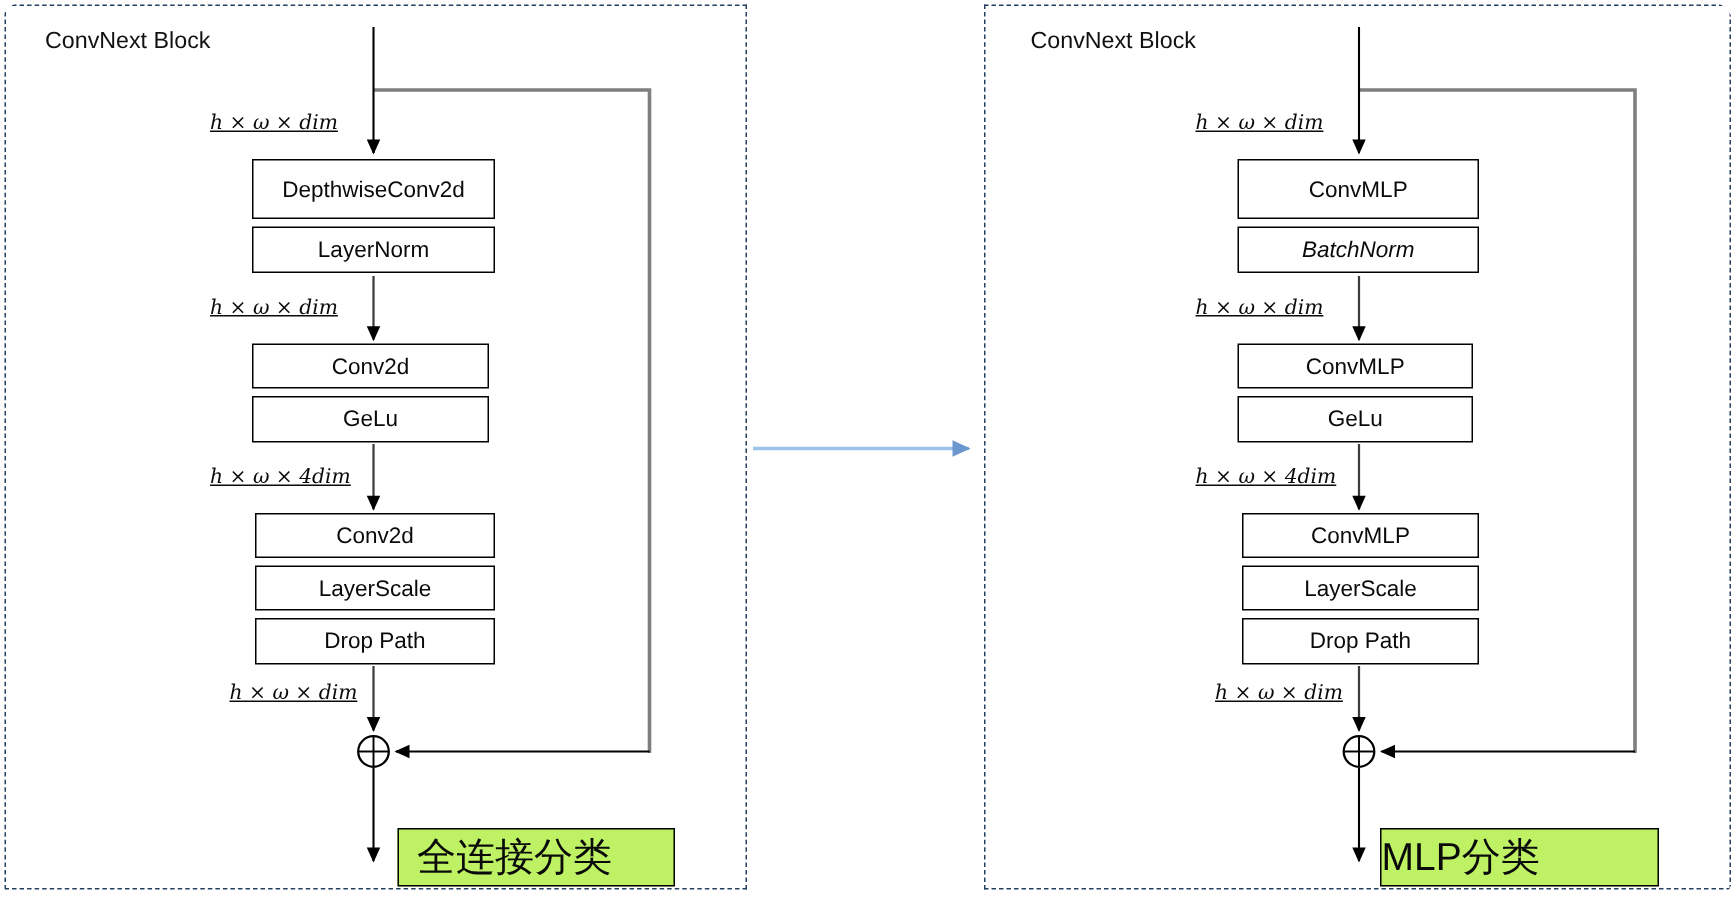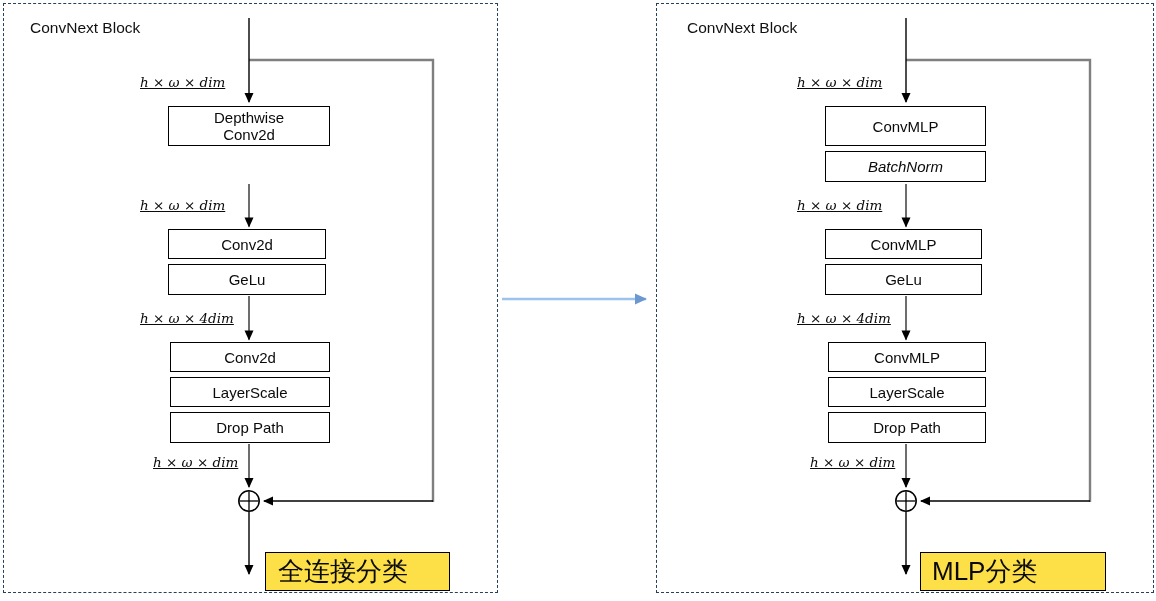--- a/index.html
+++ b/index.html
@@ -4,7 +4,7 @@
 <style>
   html,body{margin:0;padding:0;background:#fff;}
   .stage{position:relative;width:1156px;height:601px;background:#fff;overflow:hidden;
-         font-family:"Liberation Sans",sans-serif;}
+         font-family:"Liberation Sans",sans-serif;border-radius:19px;}
   .overlay{position:absolute;left:0;top:0;width:1156px;height:601px;pointer-events:none;}
   .panel{position:absolute;border:1px dashed var(--panel-border,#24415e);background:transparent;}
   #panel-left{left:3px;top:3px;width:493px;height:588px;}

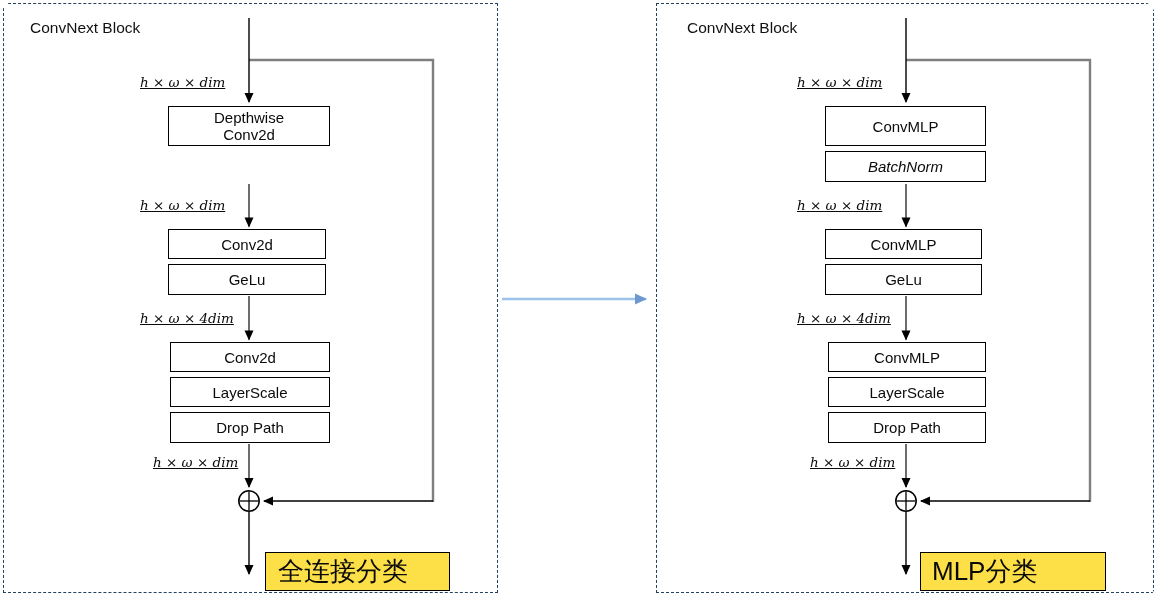--- a/index.html
+++ b/index.html
@@ -13,7 +13,7 @@
   #title-left{left:30px;top:19px;}
   #title-right{left:687px;top:19px;}
   .box{position:absolute;border:1.4px solid var(--box-border,#000);background:#fff;
-       display:flex;flex-direction:column;align-items:center;justify-content:center;
+       display:flex;flex-direction:row;align-items:center;justify-content:center;
        font:15px "Liberation Sans",sans-serif;color:#0a0a0a;text-align:center;line-height:17px;
        box-sizing:border-box;}
   

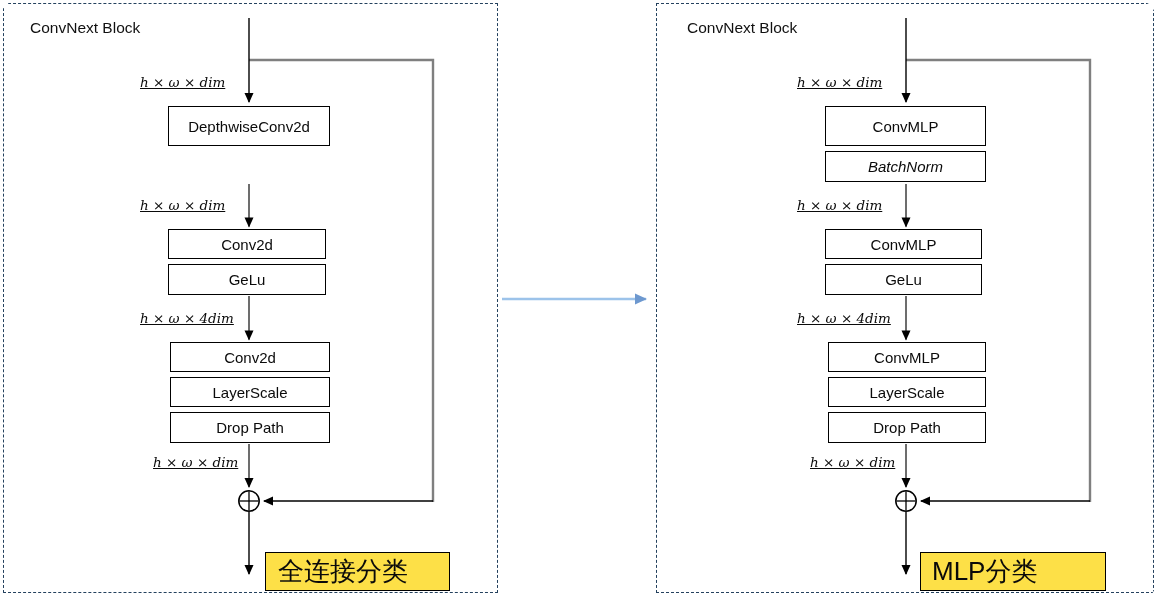--- a/index.html
+++ b/index.html
@@ -113,6 +113,7 @@
     <span>Depthwise</span>
     <span>Conv2d</span>
   </div>
+  <div class="box" id="l-box2">LayerNorm</div>
   <div class="box" id="l-box3">Conv2d</div>
   <div class="box" id="l-box4">GeLu</div>
   <div class="box" id="l-box5">Conv2d</div>

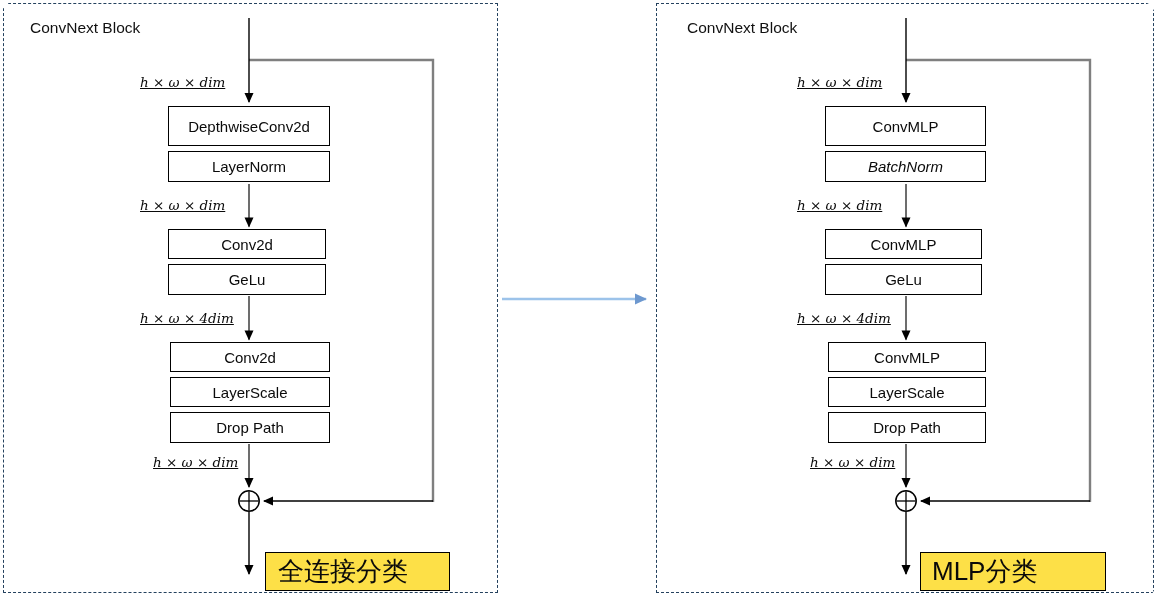--- a/index.html
+++ b/index.html
@@ -43,7 +43,7 @@
   #r-dim3{left:797px;top:310px;}
   #r-dim4{left:810px;top:454px;}
   
-  .outbox{position:absolute;border:1.4px solid var(--box-border,#000);background:#fde047;
+  .outbox{position:absolute;border:1.4px solid var(--box-border,#000);background:#bef264;
           display:flex;align-items:center;font:26px "Liberation Sans","DejaVu Serif",serif;
           color:#0a0a0a;box-sizing:border-box;white-space:nowrap;}
   #out-left{left:265px;top:552px;width:185px;height:39px;padding-left:12px;}

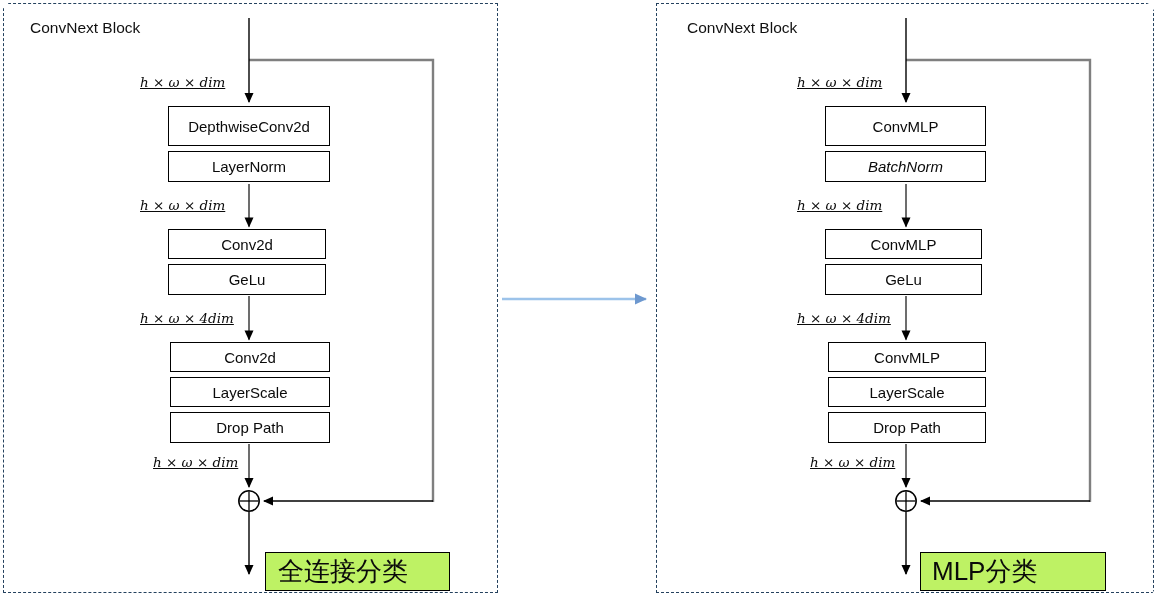--- a/index.html
+++ b/index.html
@@ -47,7 +47,7 @@
           display:flex;align-items:center;font:26px "Liberation Sans","DejaVu Serif",serif;
           color:#0a0a0a;box-sizing:border-box;white-space:nowrap;}
   #out-left{left:265px;top:552px;width:185px;height:39px;padding-left:12px;}
-  #out-right{left:920px;top:552px;width:186px;height:39px;padding-left:11px;}
+  #out-right{left:920px;top:552px;width:186px;height:39px;}
 </style>
 </head>
 <body>

